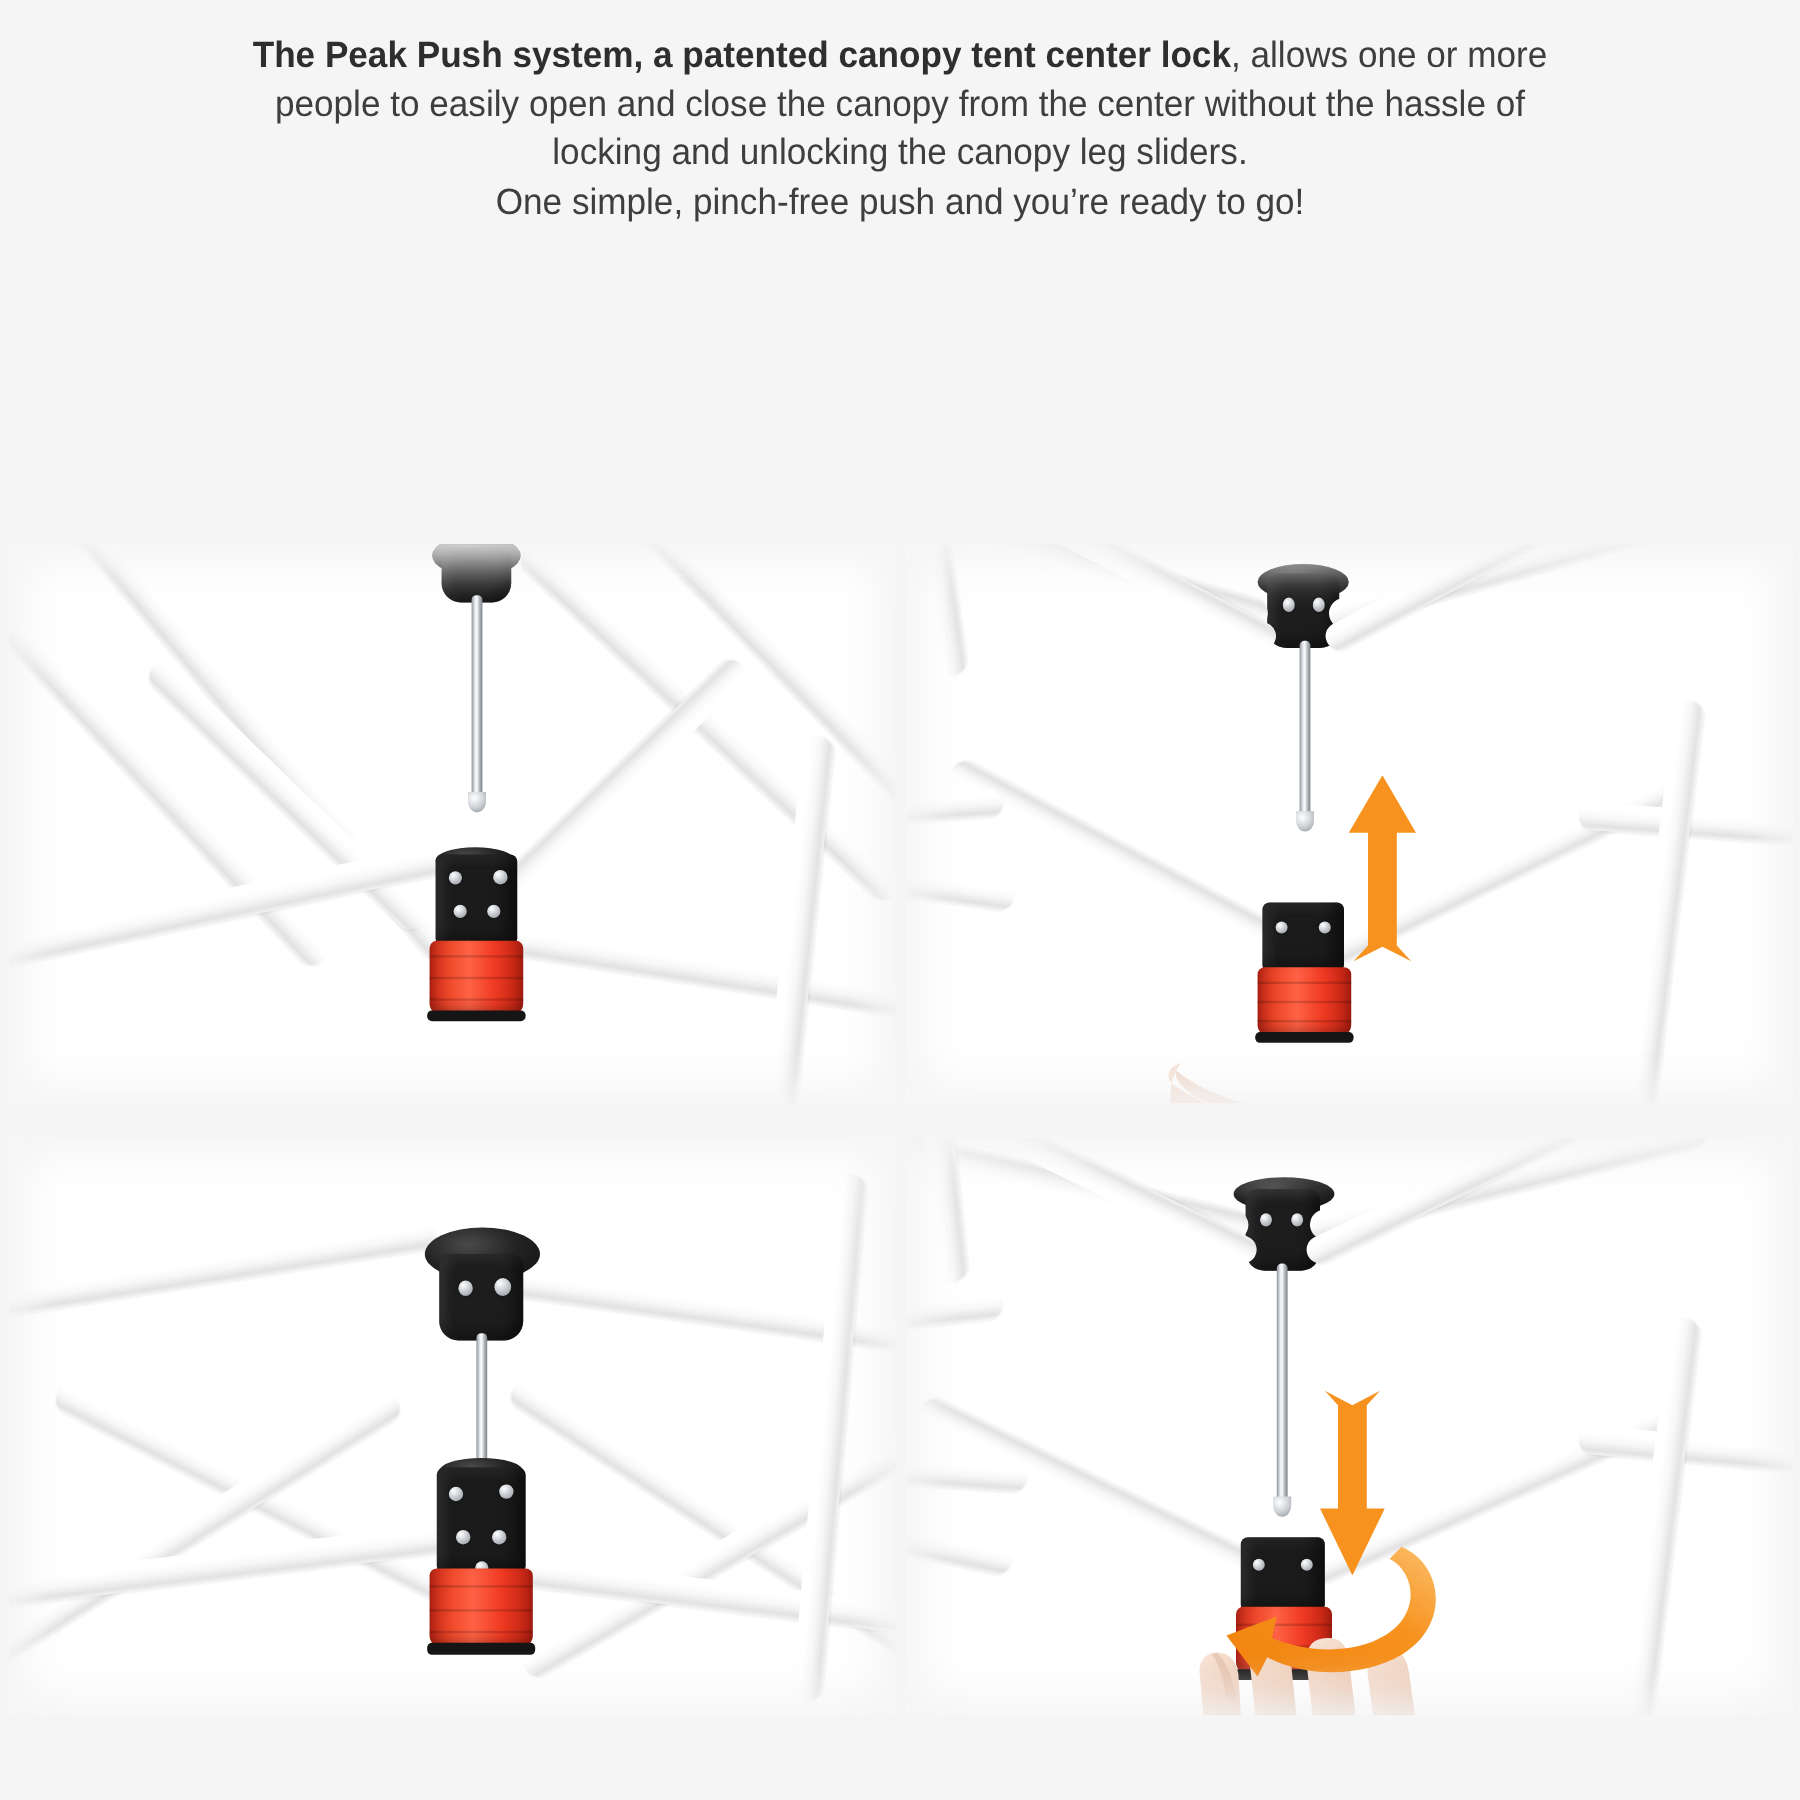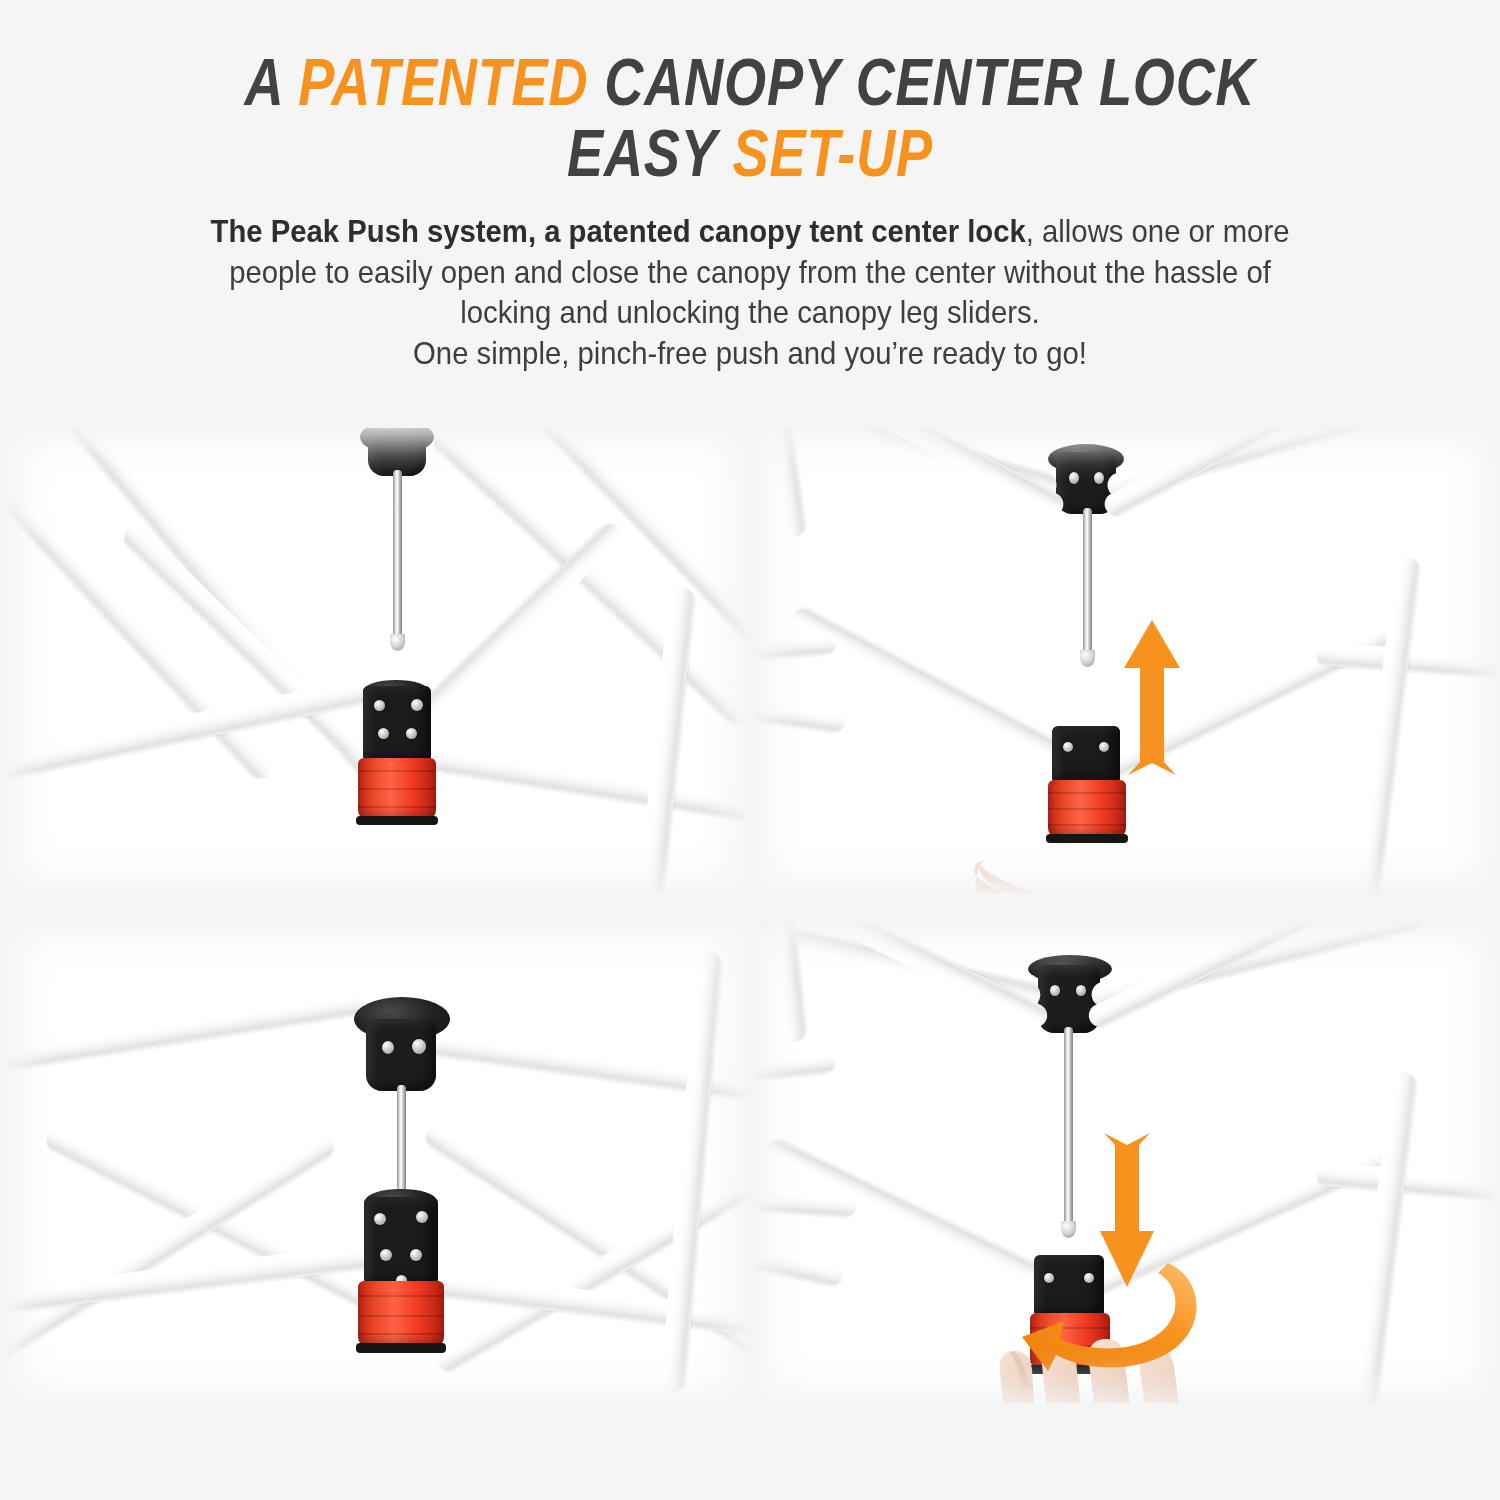--- a/index.html
+++ b/index.html
@@ -148,10 +148,6 @@
 
 <div class="page">
 
-  <div class="headline">
-    <div class="line"><span>A </span><span class="hl-orange">PATENTED</span><span> CANOPY CENTER LOCK</span></div>
-    <div class="line"><span>EASY </span><span class="hl-orange">SET-UP</span></div>
-  </div>
 
   <div class="bodycopy">
     <b>The Peak Push system, a patented canopy tent center lock</b><span>, allows one or more</span><br>

